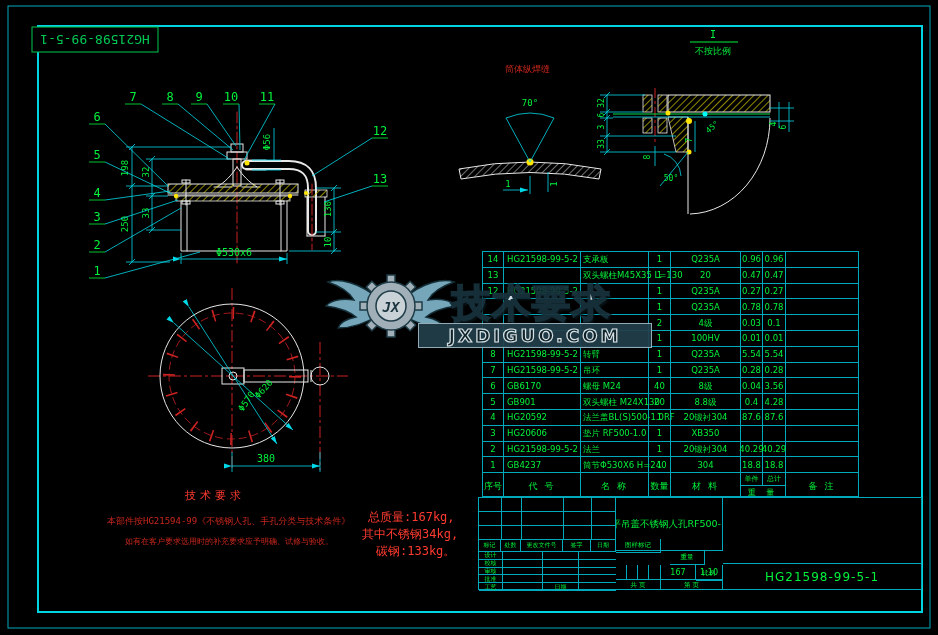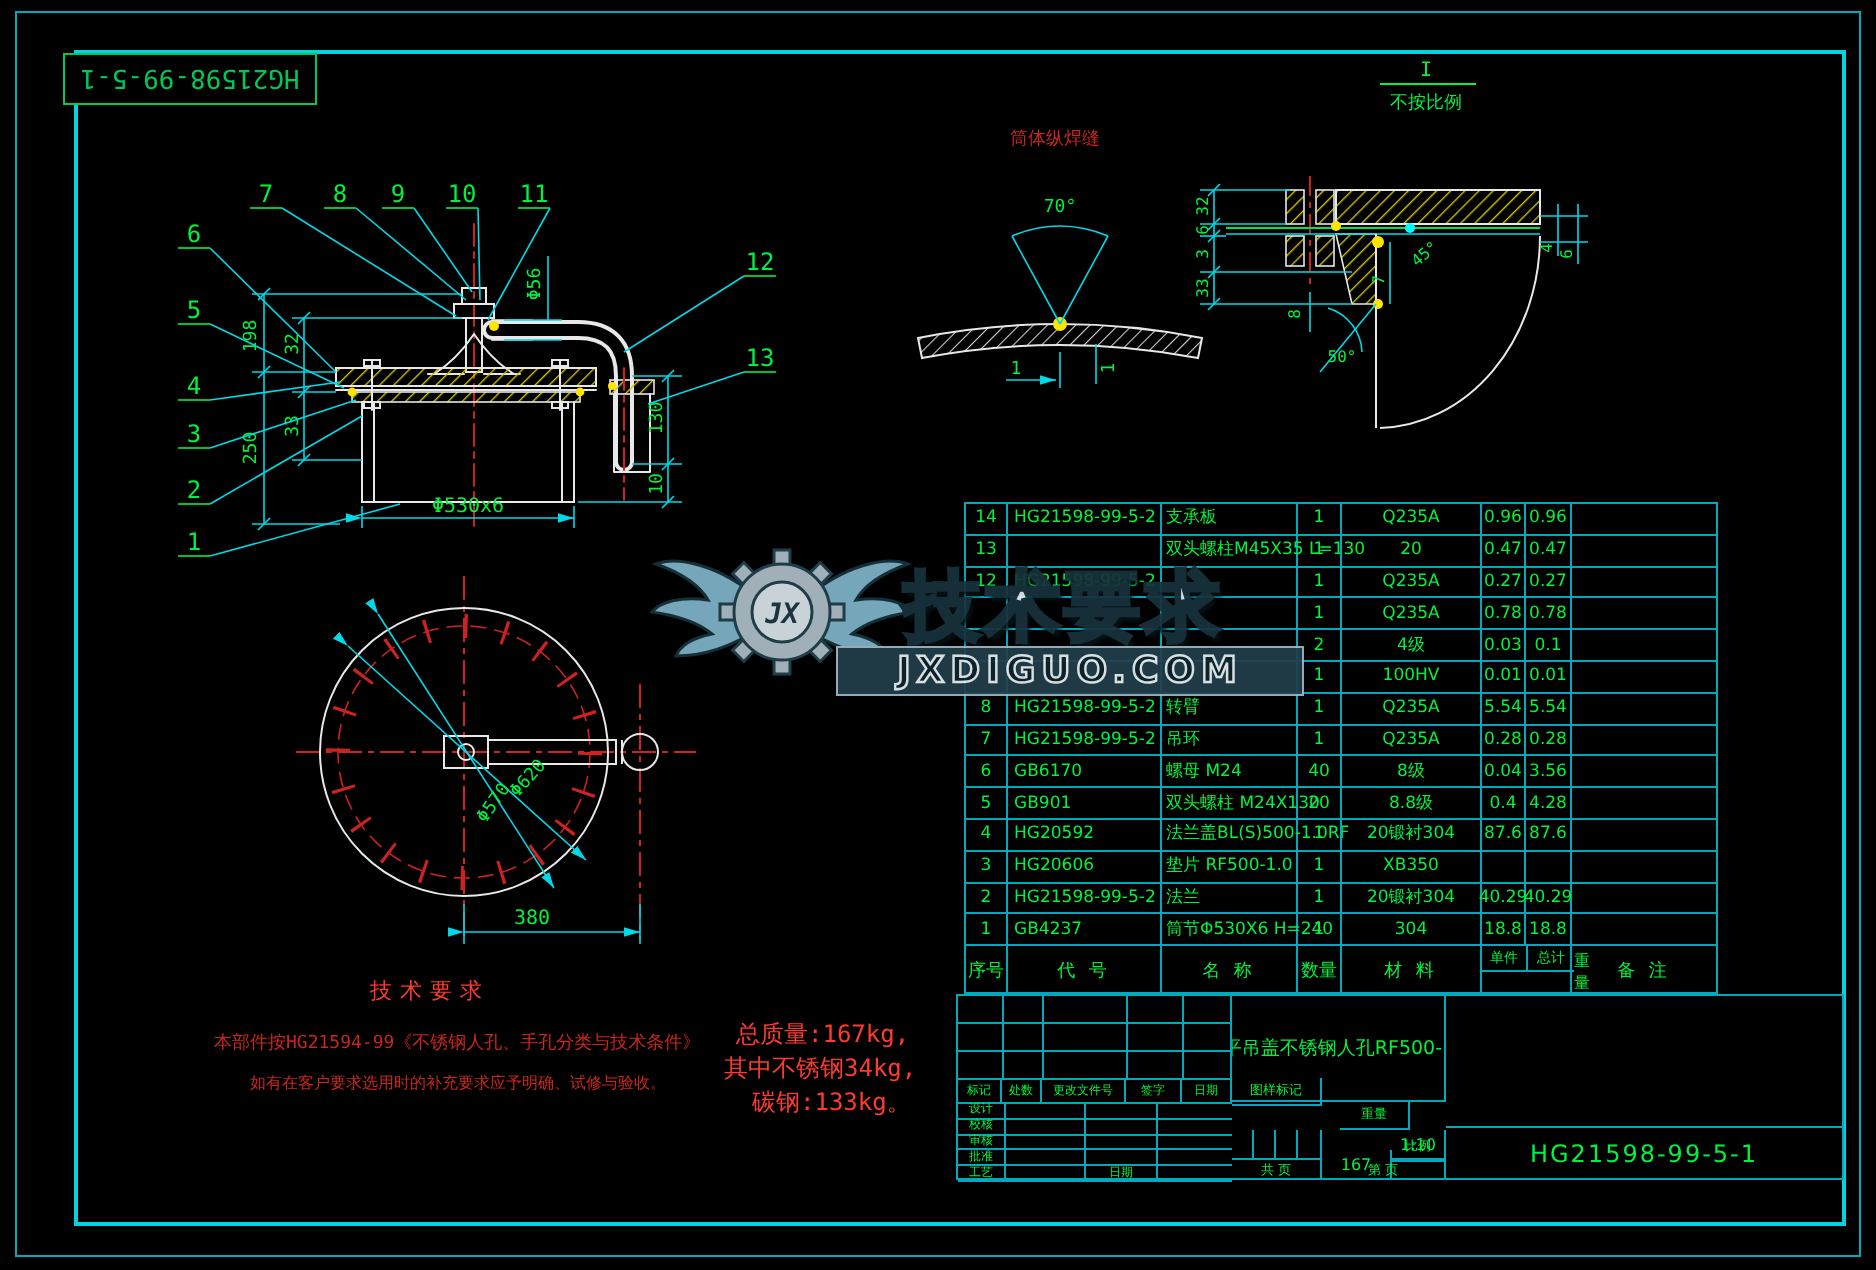--- a/index.html
+++ b/index.html
@@ -32,7 +32,7 @@
   .c4{width:22px}.c5{width:70px}.c6{width:22px}.c7{width:23px}.c8{width:72px;border-right:none}
   .phead{display:flex;height:25px}
   .ph{font-size:9px;letter-spacing:2px}
-  .wcol{width:45px;box-sizing:border-box;border-right:1px solid var(--tl);display:flex;flex-direction:row}
+  .wcol{width:45px;box-sizing:border-box;border-right:1px solid var(--tl);display:flex;flex-direction:column}
   .wtop{display:flex;height:12px;border-bottom:1px solid var(--tl)}
   .wtop div{width:22px;border-right:1px solid var(--tl);color:var(--gr);font-size:7px;
             display:flex;align-items:center;justify-content:center}

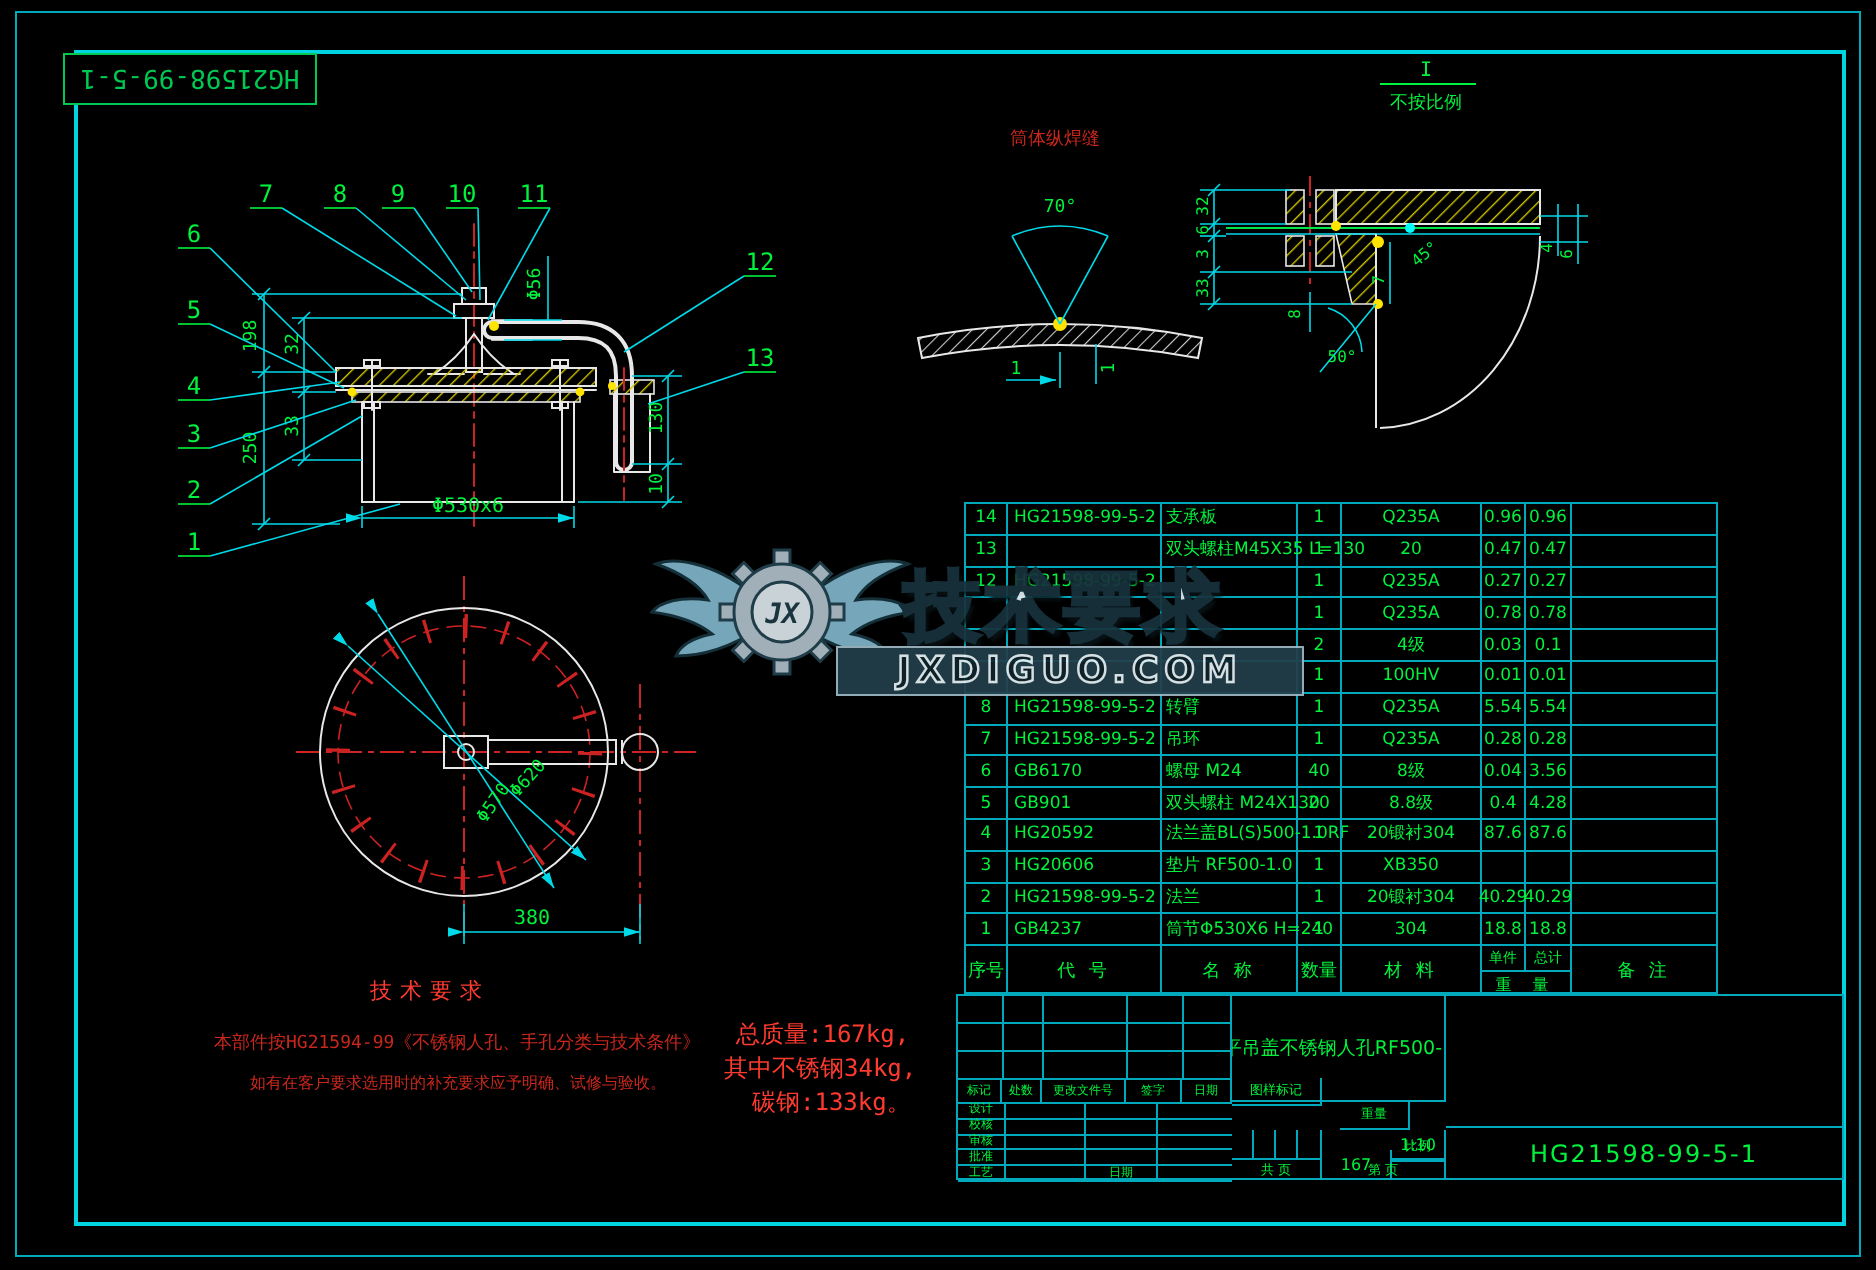--- a/index.html
+++ b/index.html
@@ -529,7 +529,7 @@
     <div class="tb" style="left:148px;top:67px;width:11px;height:15px"></div>
     <div class="tb" style="left:159px;top:67px;width:11px;height:15px"></div>
     <div class="tb" style="left:170px;top:67px;width:12px;height:15px"></div>
-    <div class="tb" style="left:182px;top:77px;width:35px;height:15px;font-size:8px">167</div>
+    <div class="tb" style="left:182px;top:67px;width:35px;height:15px;font-size:8px">167</div>
     <div class="tb" style="left:217px;top:67px;width:27px;height:15px;font-size:8px">1:10</div>
     <div class="tb" style="left:137px;top:82px;width:45px;height:10px;font-size:6.5px;border-bottom:none">共  页</div>
     <div class="tb" style="left:182px;top:82px;width:62px;height:10px;font-size:6.5px;border-bottom:none">第  页</div>

